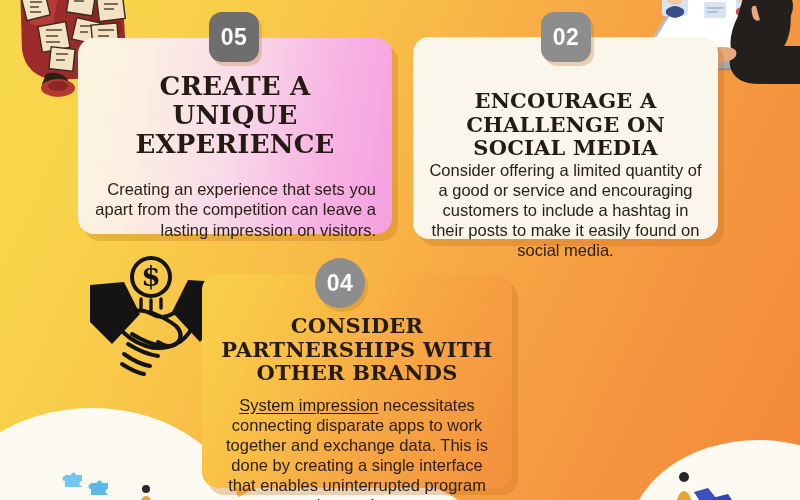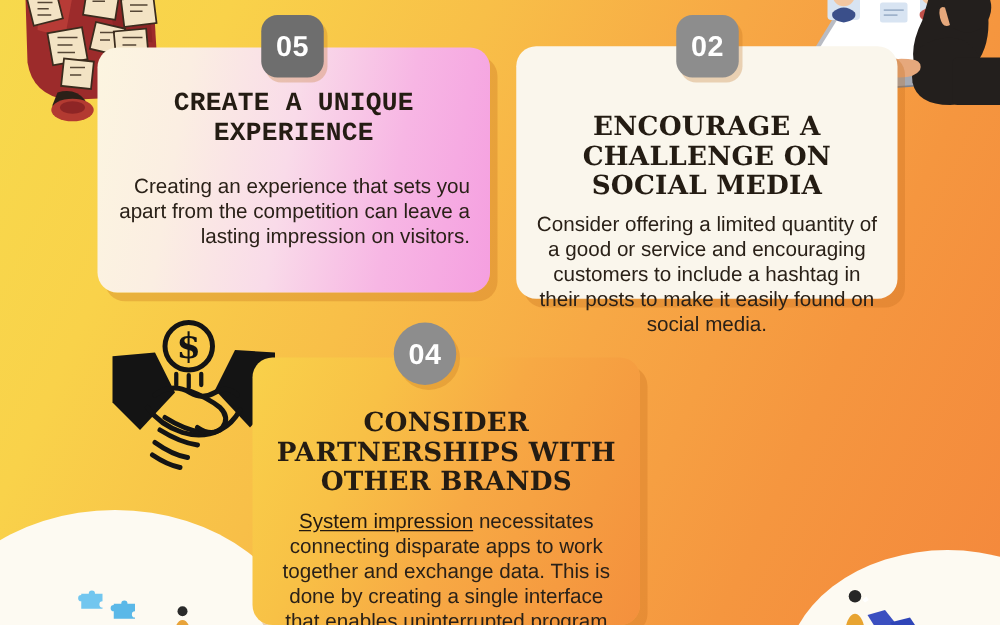--- a/index.html
+++ b/index.html
@@ -129,7 +129,7 @@
                 #fcf5e0 0%, #fbeee2 22%, #f9dbe9 48%,
                 #f7b6e4 74%, #f59fe0 100%);
   }
-  #card-1 .card-title { font-size: 21px; margin: 20px 0 0; font-family: Liberation Mono, monospace; }
+  #card-1 .card-title { font-size: 26px; margin: 20px 0 0; }
   #card-1 .card-body  { font-size: 16.5px; margin-top: 20px; text-align: right; }
 
   

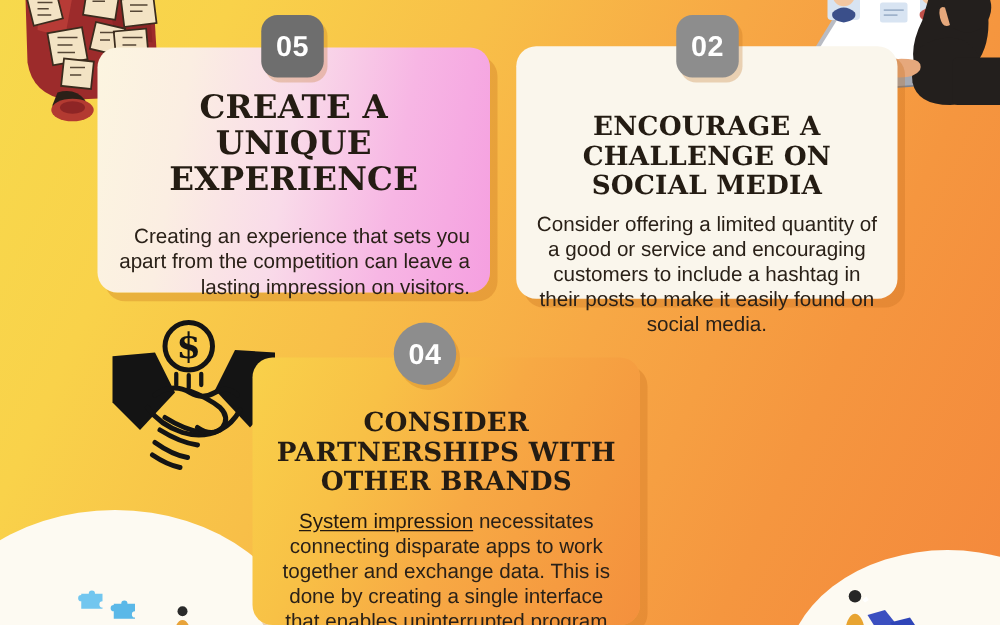--- a/index.html
+++ b/index.html
@@ -138,7 +138,7 @@
     background: #faf6ec;
   }
   #card-2 .card-title { font-size: 21px; margin: 38px 0 0; }
-  #card-2 .card-body  { font-size: 16.5px; margin-top: 10px; }
+  #card-2 .card-body  { font-size: 16.5px; }
 
   
   #card-3 {

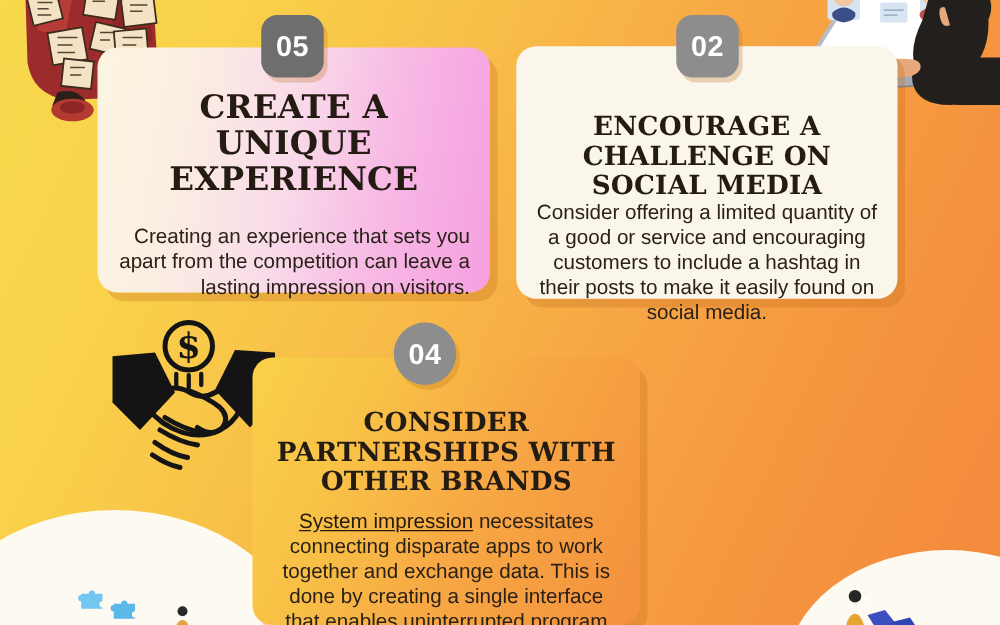--- a/index.html
+++ b/index.html
@@ -142,7 +142,7 @@
 
   
   #card-3 {
-    left: 202px; top: 286px; width: 310px; height: 214px;
+    left: 202px; top: 274px; width: 310px; height: 214px;
     background: linear-gradient(115deg,
                 #f9d14a 0%, #f8c146 28%, #f7a944 55%,
                 #f59b40 80%, #f4903d 100%);

